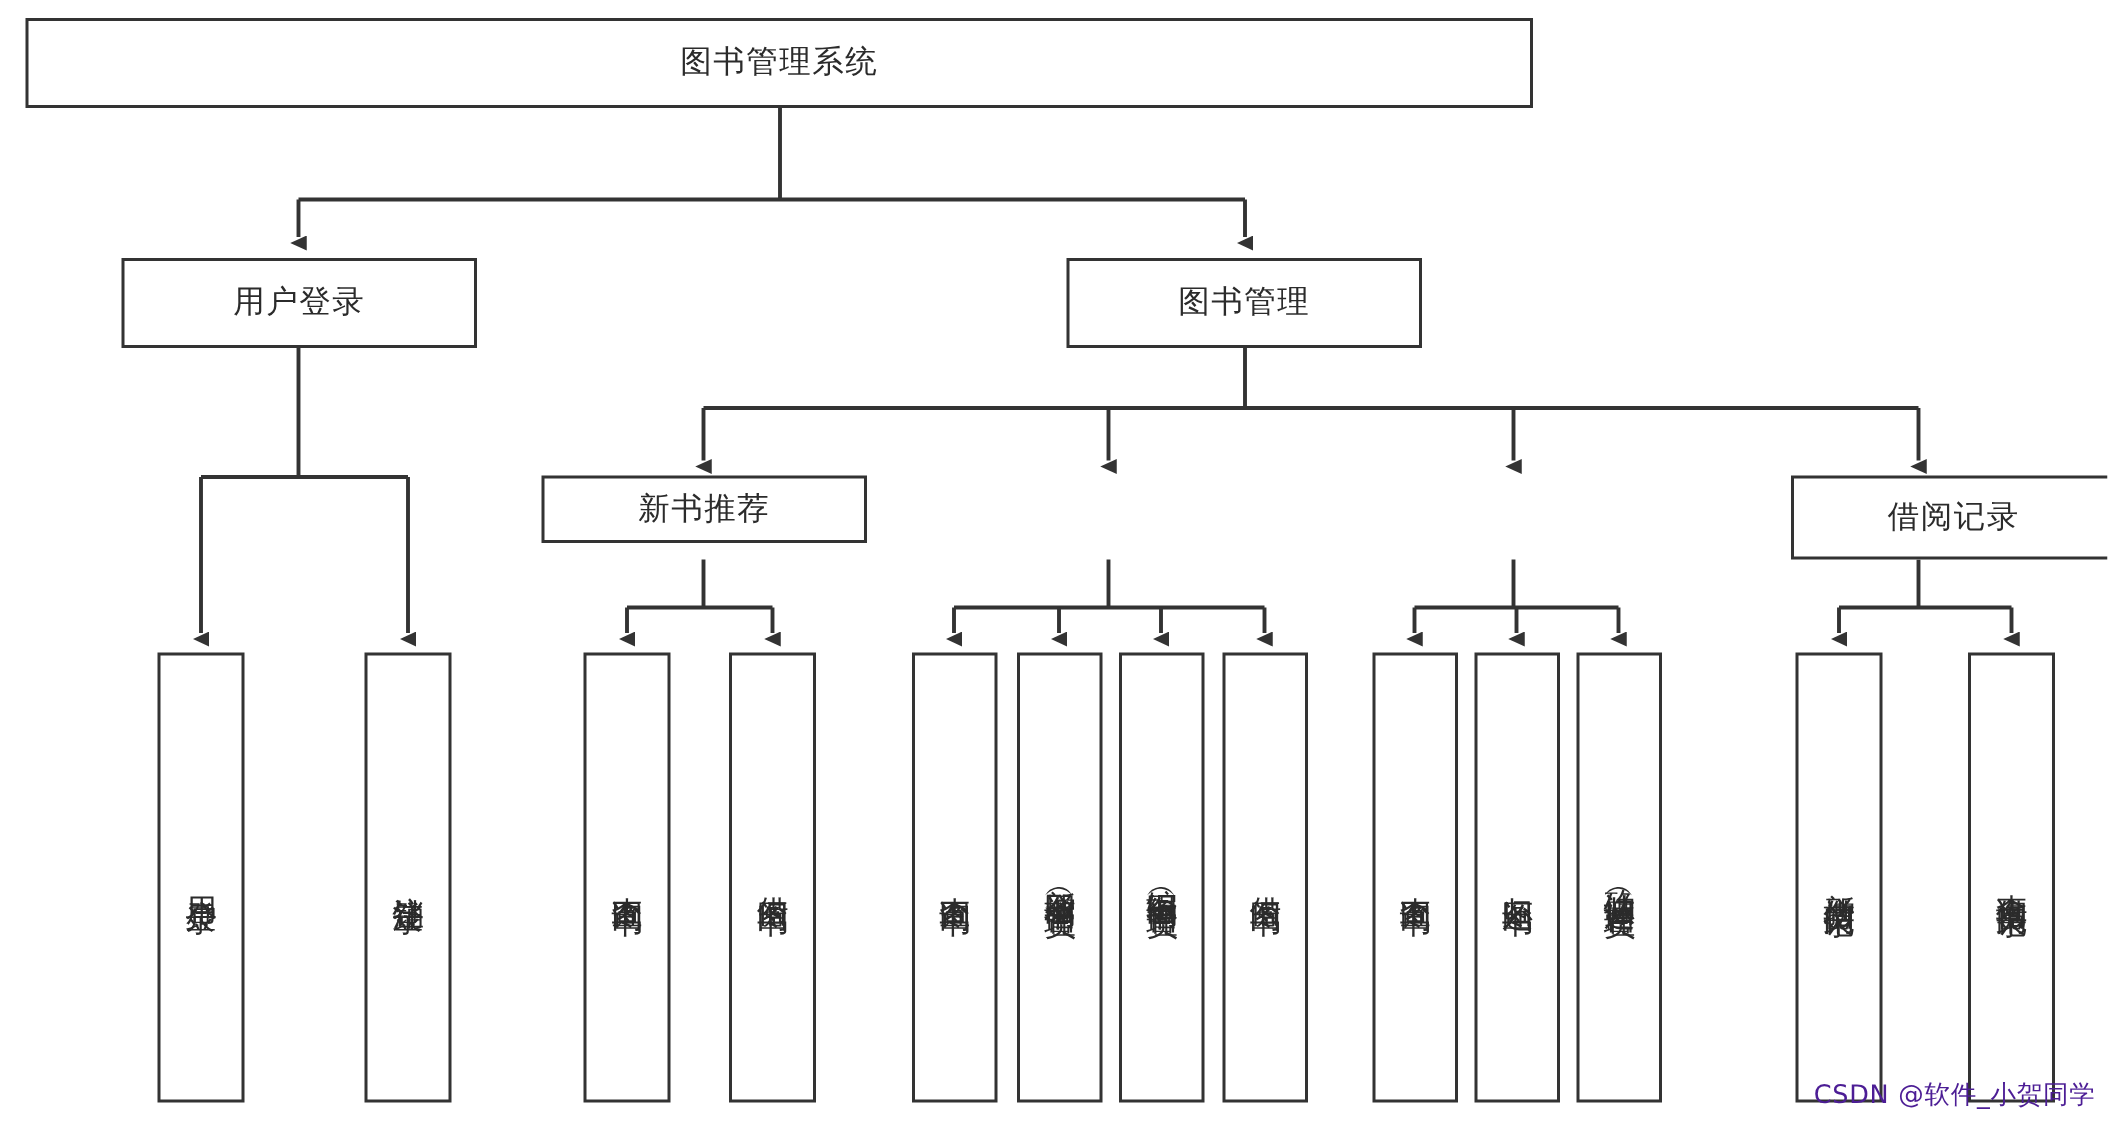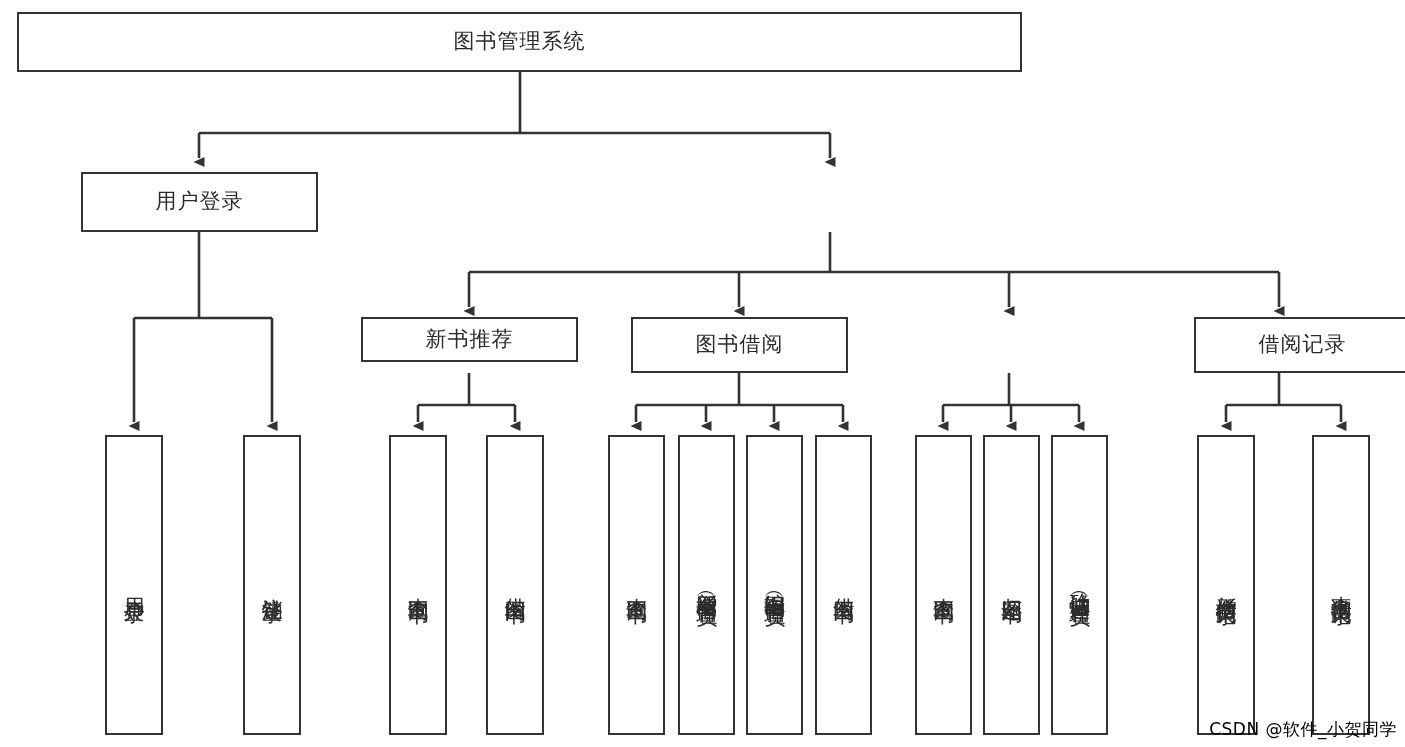--- a/index.html
+++ b/index.html
@@ -130,6 +130,7 @@
   <div class="node horiz" style="left:17px; top:12px; width:1005px; height:60px;">图书管理系统</div>
 
   <div class="node horiz" style="left:81px; top:172px; width:237px; height:60px;">用户登录</div>
+  <div class="node horiz" style="left:711px; top:172px; width:237px; height:60px;">图书管理</div>
 
   <div class="node horiz" style="left:361px; top:317px; width:217px; height:45px;">新书推荐</div>
   <div class="node horiz" style="left:631px; top:317px; width:217px; height:56px;">图书借阅</div>

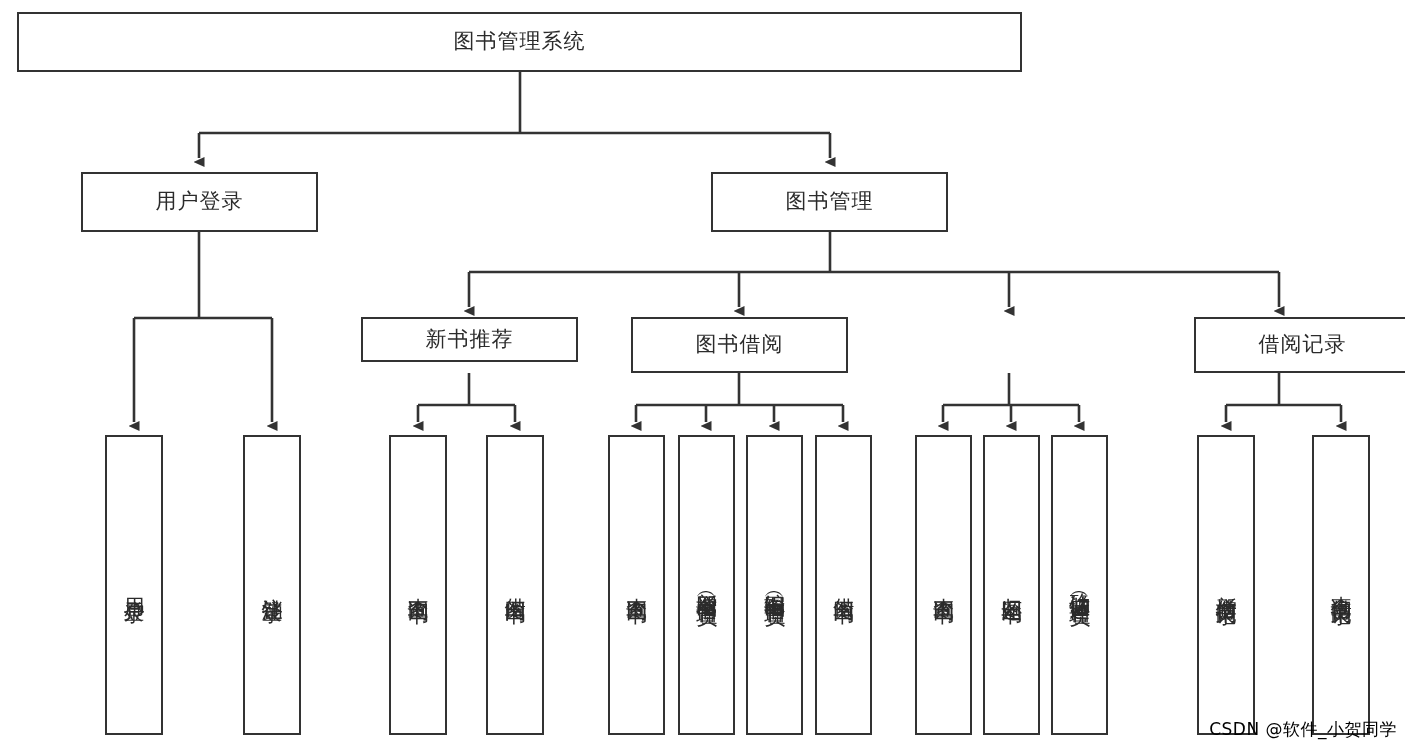--- a/index.html
+++ b/index.html
@@ -133,7 +133,6 @@
   <div class="node horiz" style="left:711px; top:172px; width:237px; height:60px;">图书管理</div>
 
   <div class="node horiz" style="left:361px; top:317px; width:217px; height:45px;">新书推荐</div>
-  <div class="node horiz" style="left:631px; top:317px; width:217px; height:56px;">图书借阅</div>
   <div class="node horiz" style="left:1170px; top:317px; width:217px; height:56px;margin-left:24px;">借阅记录</div>
 
   <div class="node vert" style="left:105px; top:435px; width:58px; height:300px;">

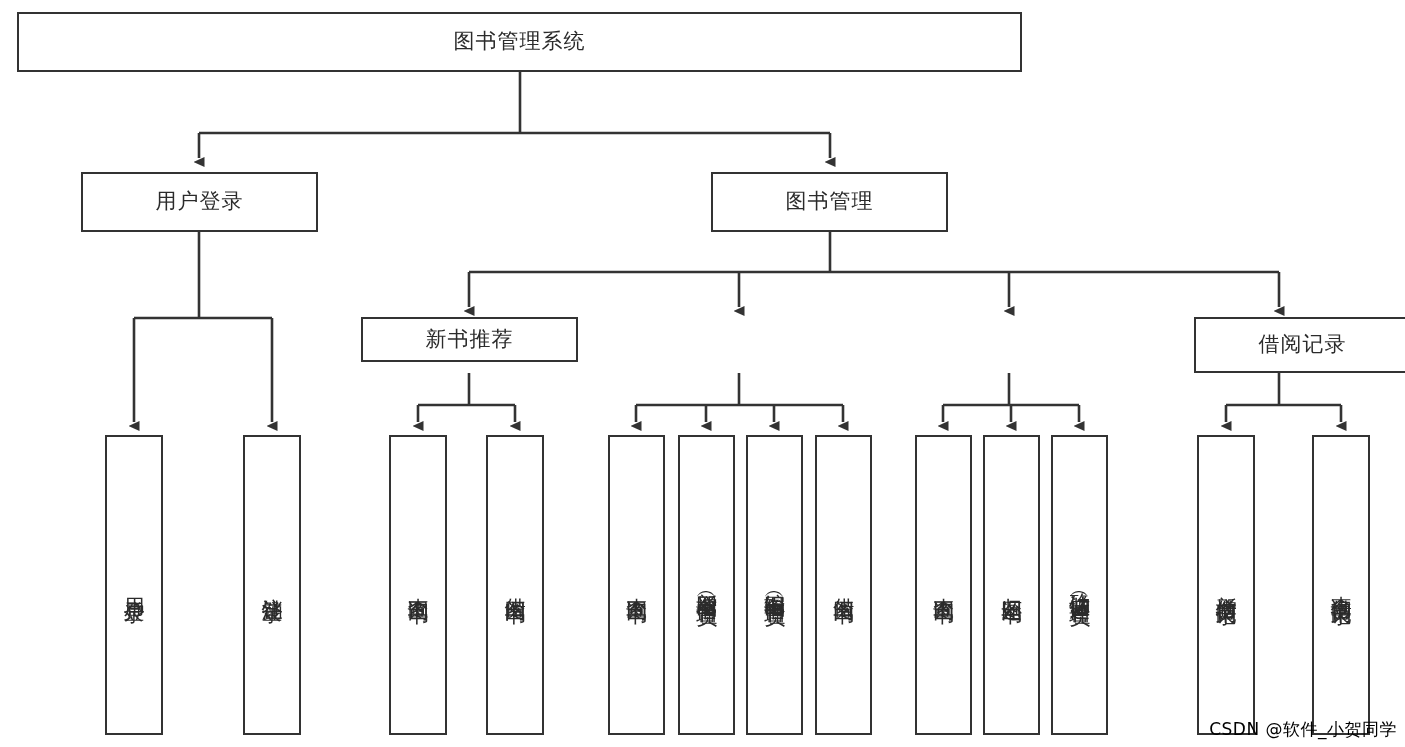--- a/index.html
+++ b/index.html
@@ -63,7 +63,7 @@
     right: 8px;
     bottom: 6px;
     font-size: 17px;
-    color: #000000;
+    color: #4c1d95;
     letter-spacing: 0.5px;
     white-space: nowrap;
     z-index: 5;

